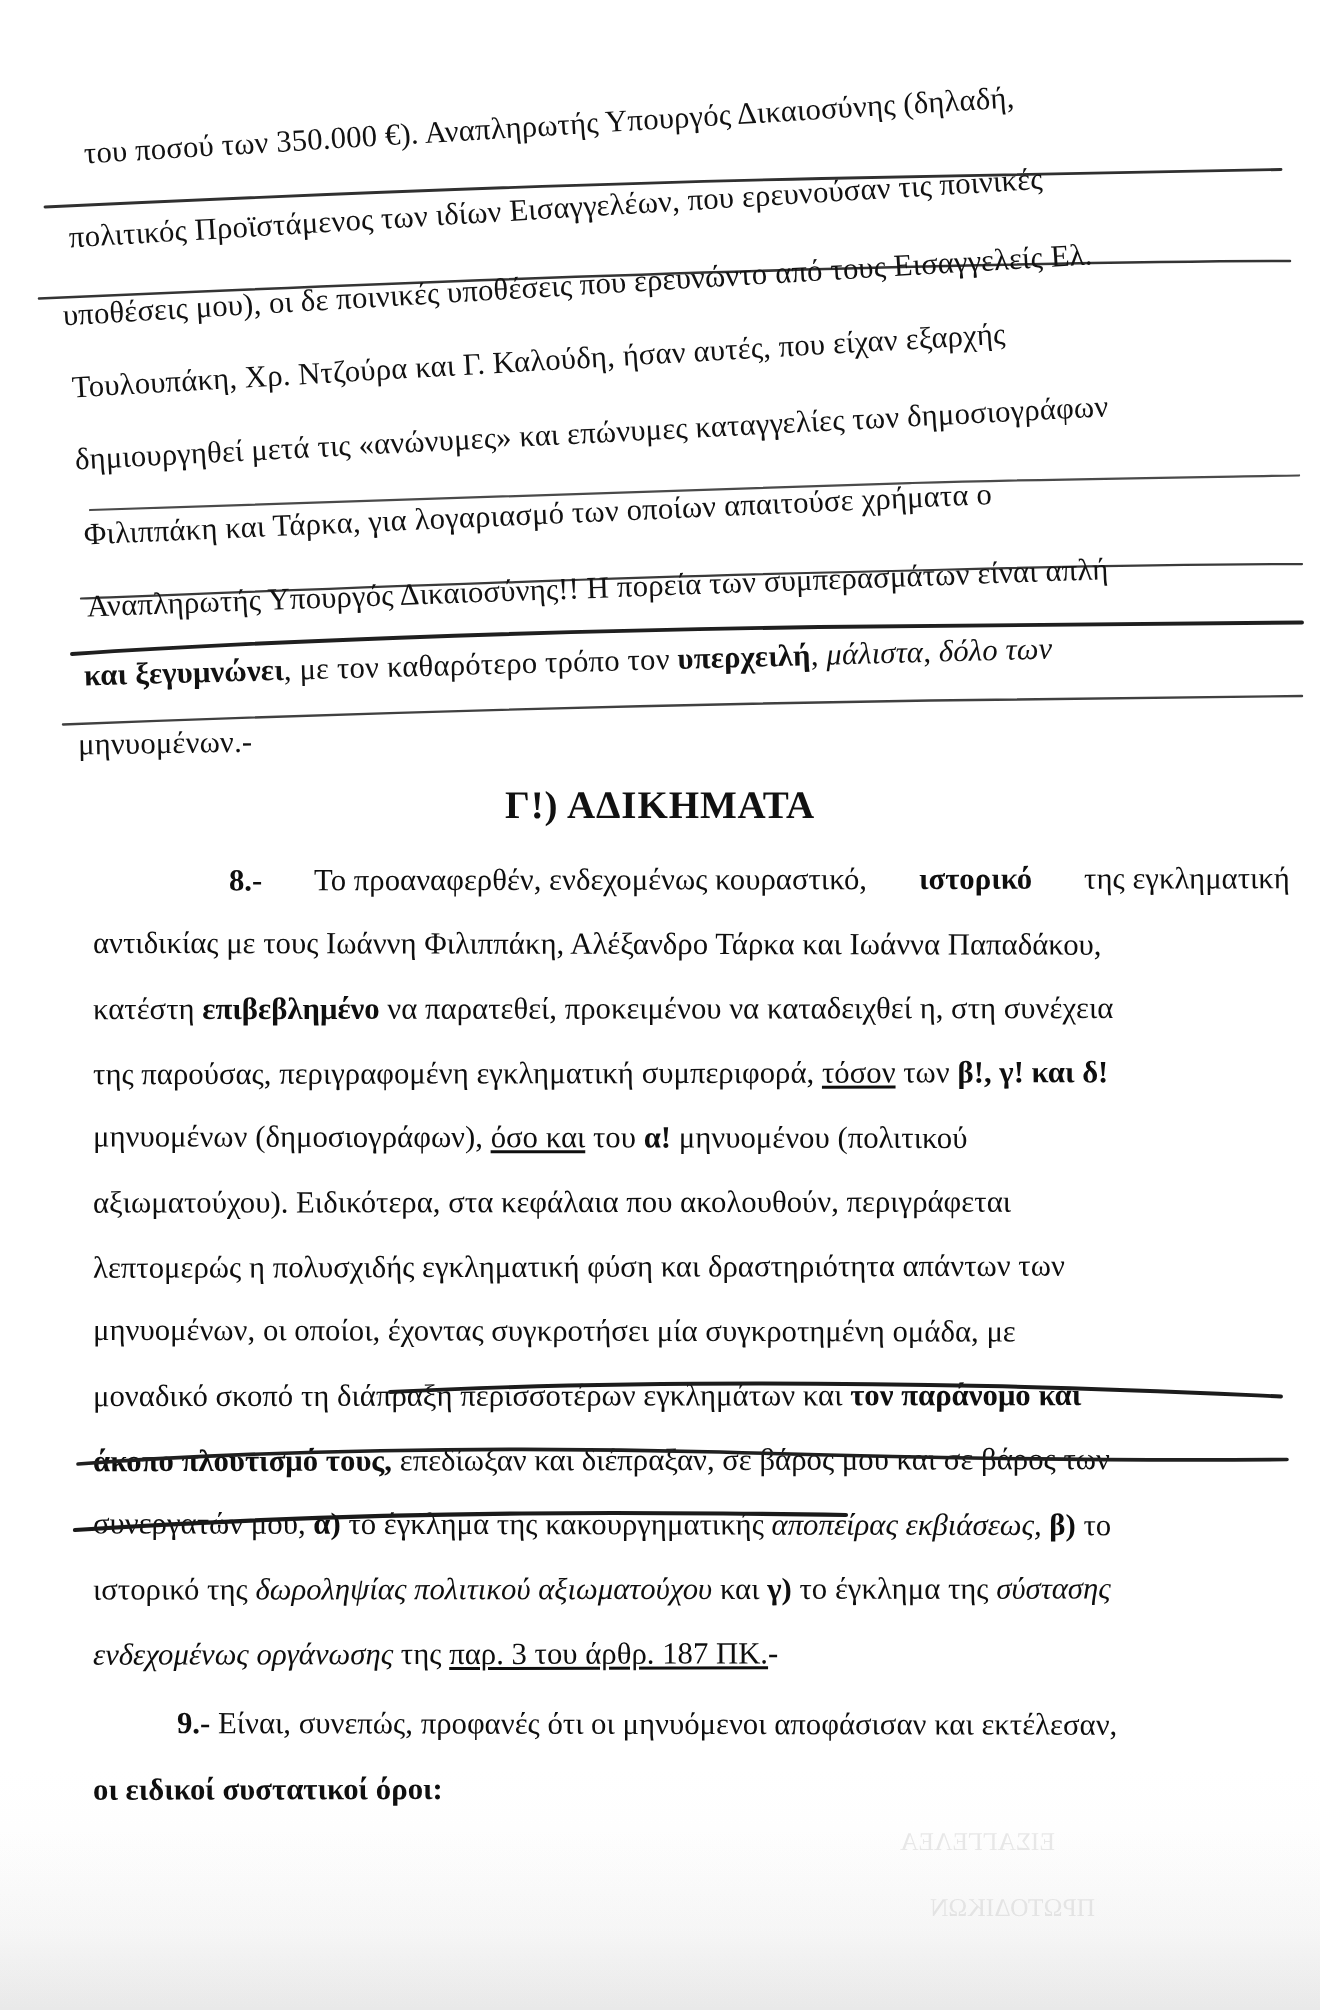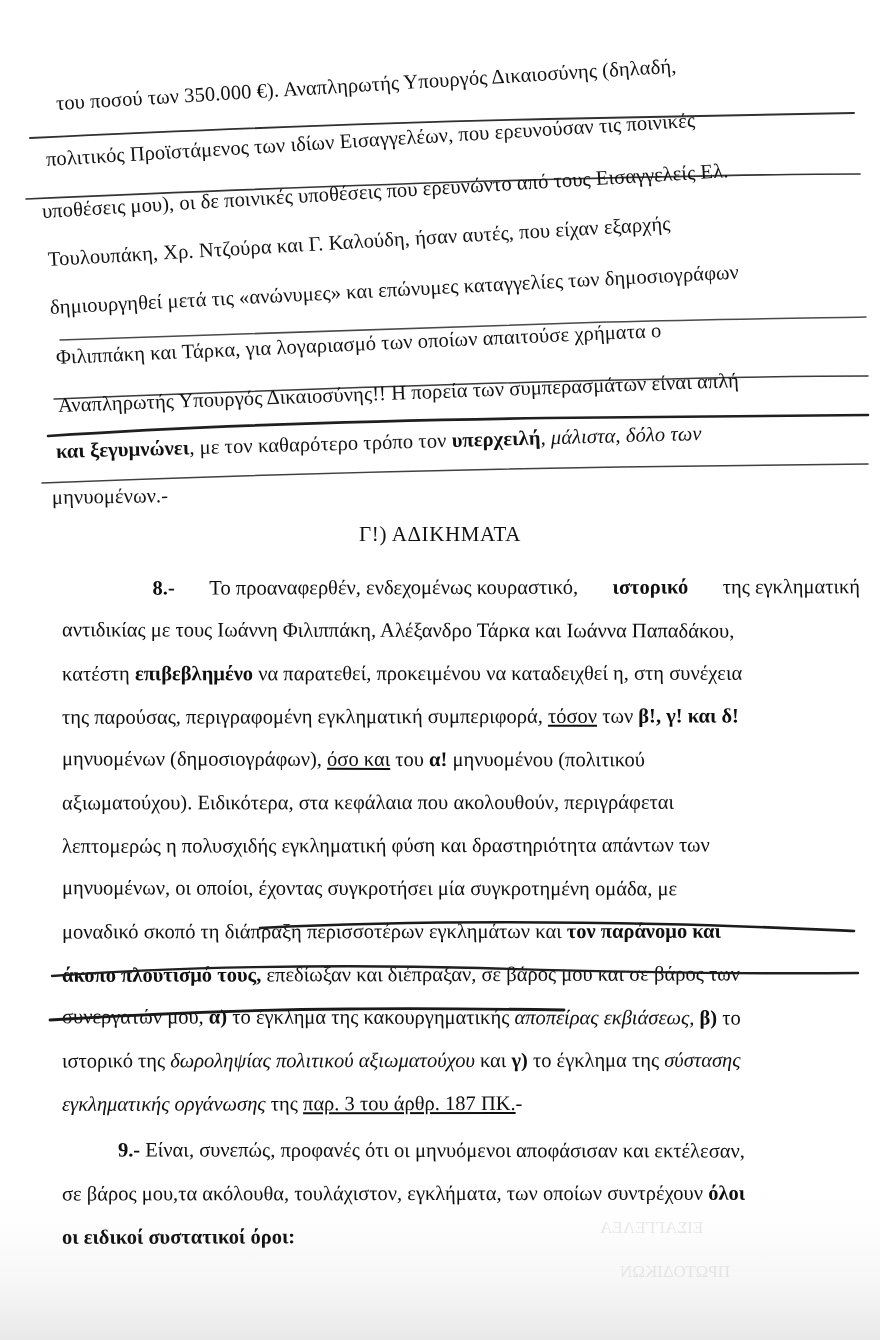--- a/index.html
+++ b/index.html
@@ -69,8 +69,8 @@
     top: 522px;
     width: 880px;
     text-align: center;
-    font-size: 21px;
-    font-weight: normal;
+    font-size: 26px;
+    font-weight: bold;
     letter-spacing: 0.6px;
   }
 

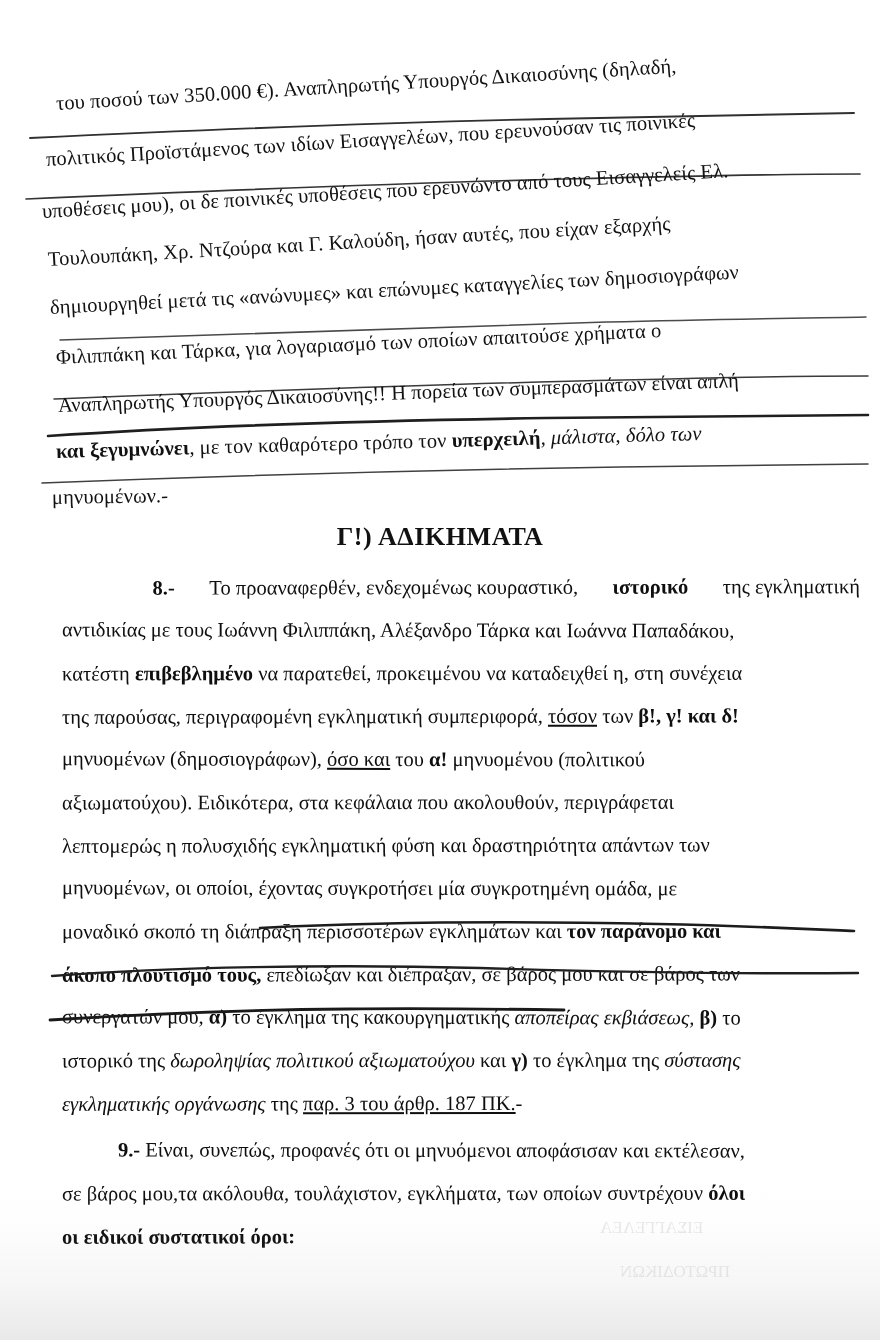--- a/index.html
+++ b/index.html
@@ -251,7 +251,7 @@
     </div>
 
     <div class="bline t1">
-      <span class="i">εγκληματικής οργάνωσης</span><span> της </span><span class="u">παρ. 3 του άρθρ. 187 ΠΚ.</span><span>-</span>
+      <span class="i">ενδεχομένως οργάνωσης</span><span> της </span><span class="u">παρ. 3 του άρθρ. 187 ΠΚ.</span><span>-</span>
     </div>
 
     <div class="bline t2" style="margin-top:4px;">

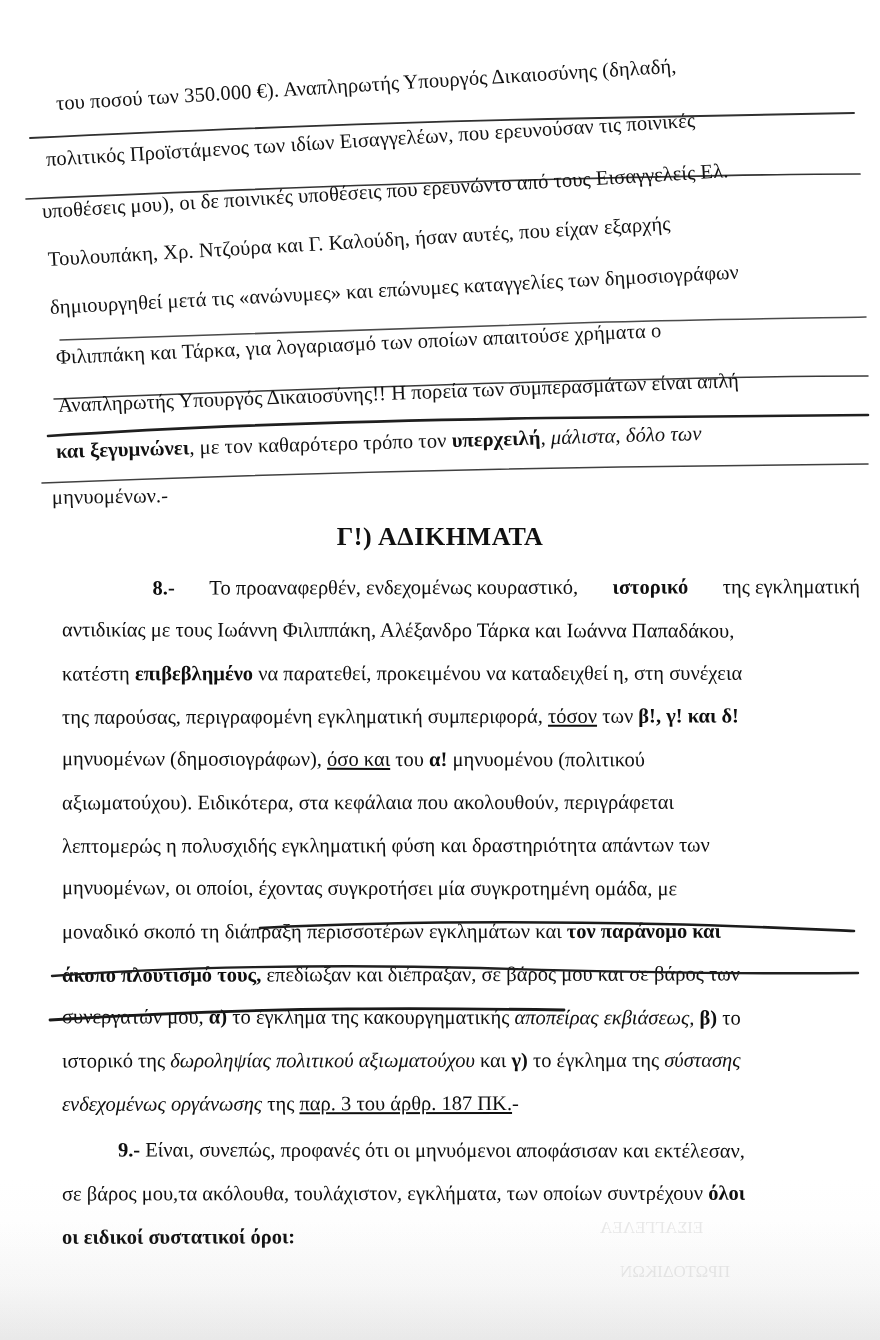--- a/index.html
+++ b/index.html
@@ -258,9 +258,6 @@
       <span class="indent"></span><span class="b">9.-</span><span> Είναι, συνεπώς, προφανές ότι οι μηνυόμενοι αποφάσισαν και εκτέλεσαν,</span>
     </div>
 
-    <div class="bline t3">
-      <span>σε βάρος μου,τα ακόλουθα, τουλάχιστον, εγκλήματα, των οποίων συντρέχουν </span><span class="b">όλοι</span>
-    </div>
 
     <div class="bline t1">
       <span class="b">οι ειδικοί συστατικοί όροι:</span>

